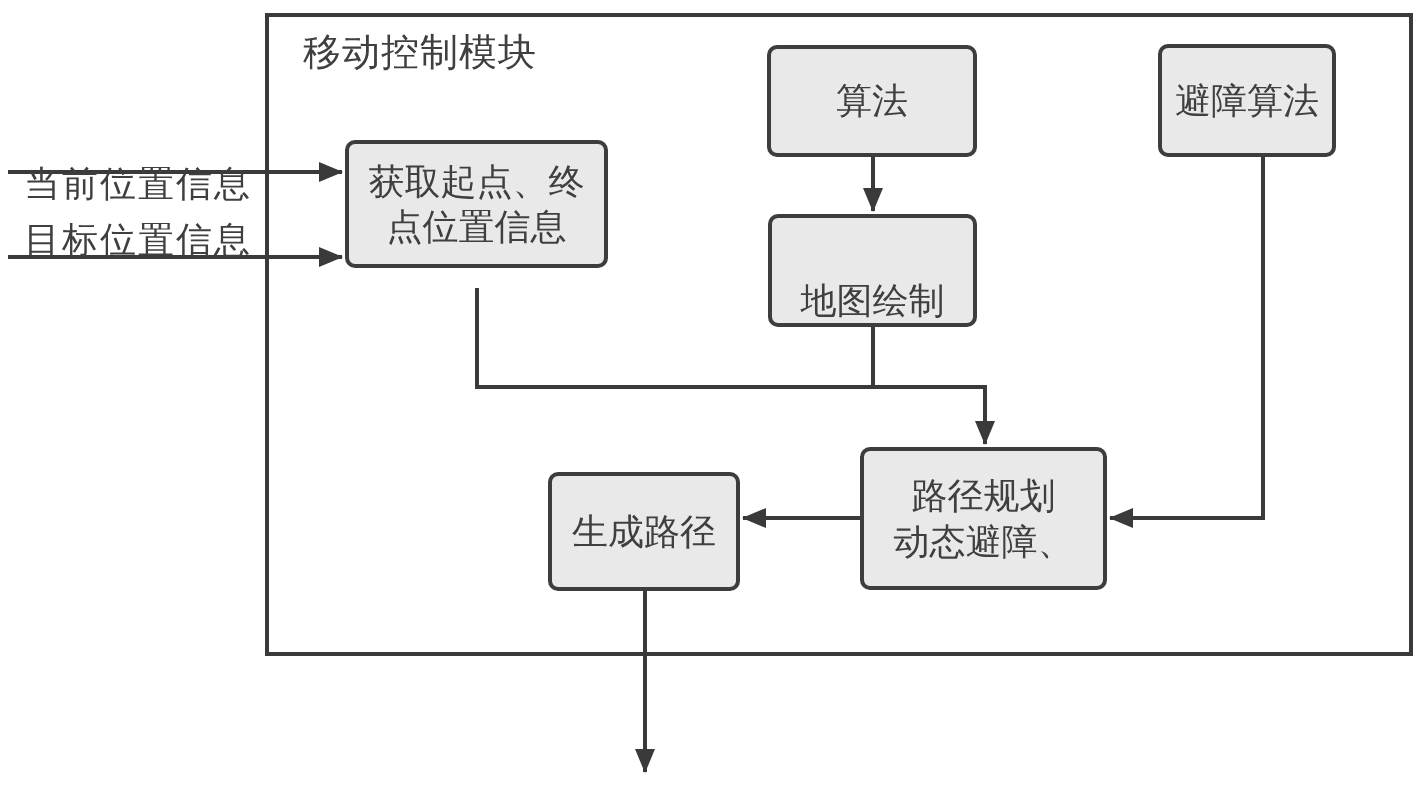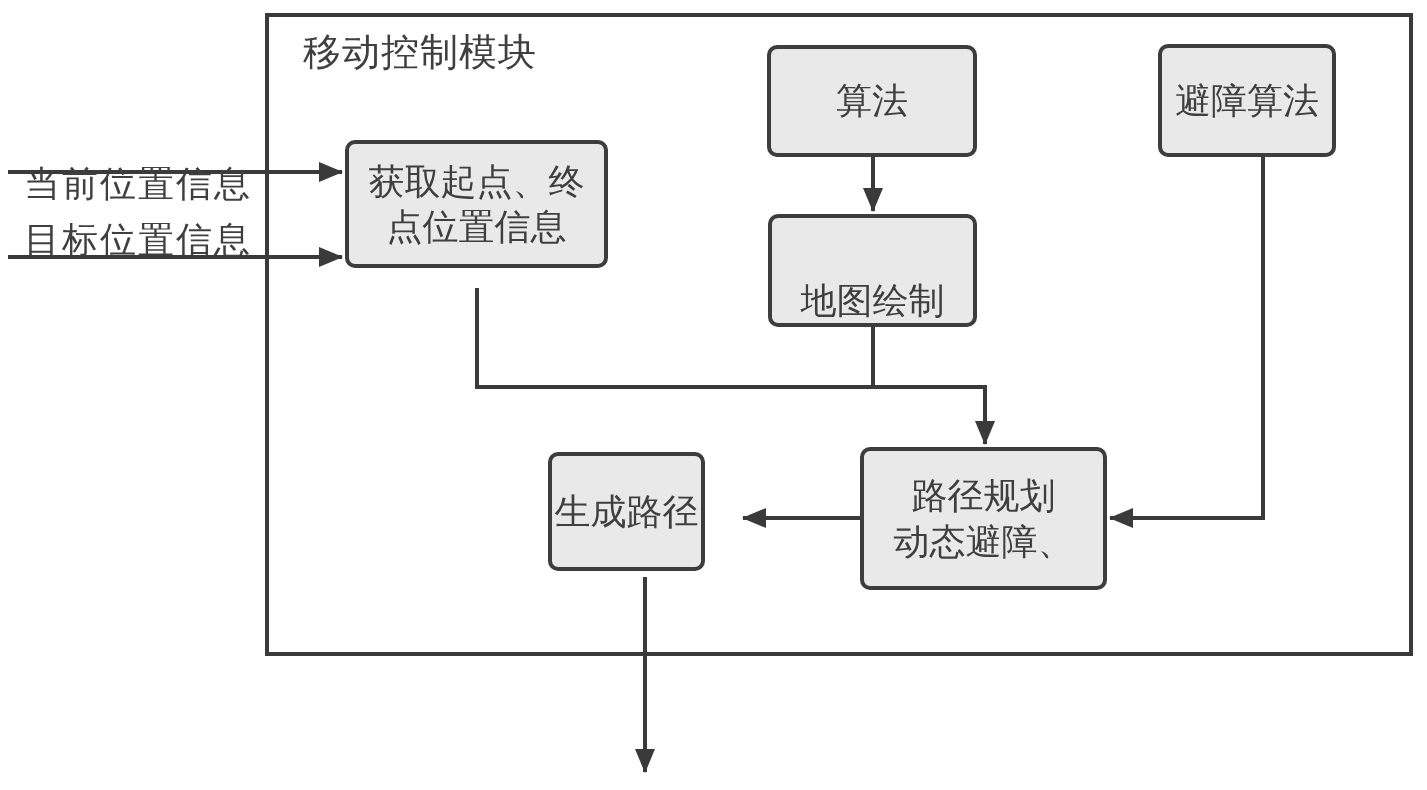--- a/index.html
+++ b/index.html
@@ -71,7 +71,7 @@
   .node-map-draw       { left: 768px; top: 214px; width: 209px; height: 113px; justify-content: flex-end; }
   .node-avoid-algo     { left:1158px; top:  44px; width: 178px; height: 113px; }
   .node-dynamic-avoid  { left: 860px; top: 447px; width: 247px; height: 143px; }
-  .node-gen-path       { left: 548px; top: 452px; width: 157px; height: 119px; }
+  .node-gen-path       { left: 548px; top: 472px; width: 192px; height: 119px; }
 
   .input-label {
     position: absolute;

